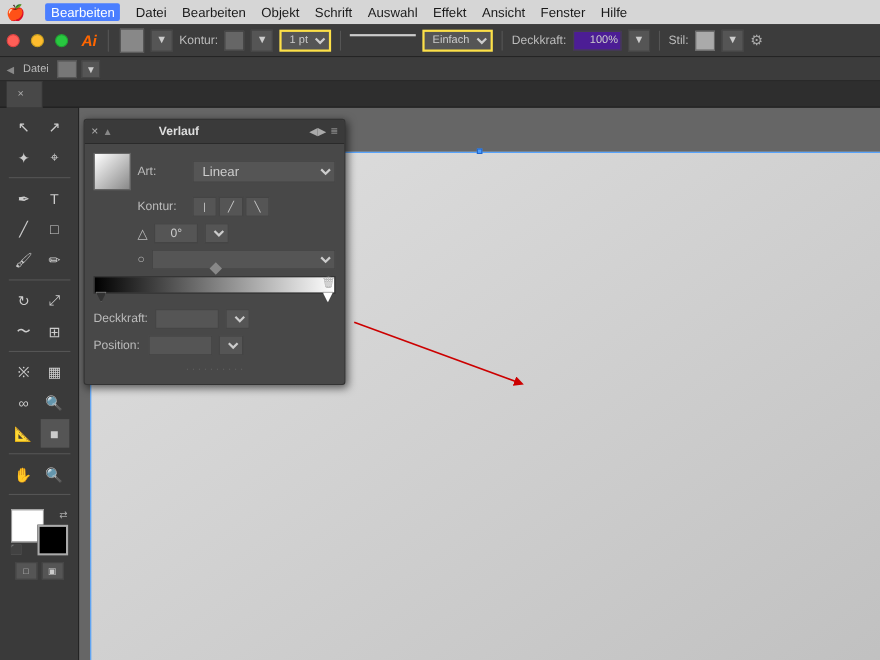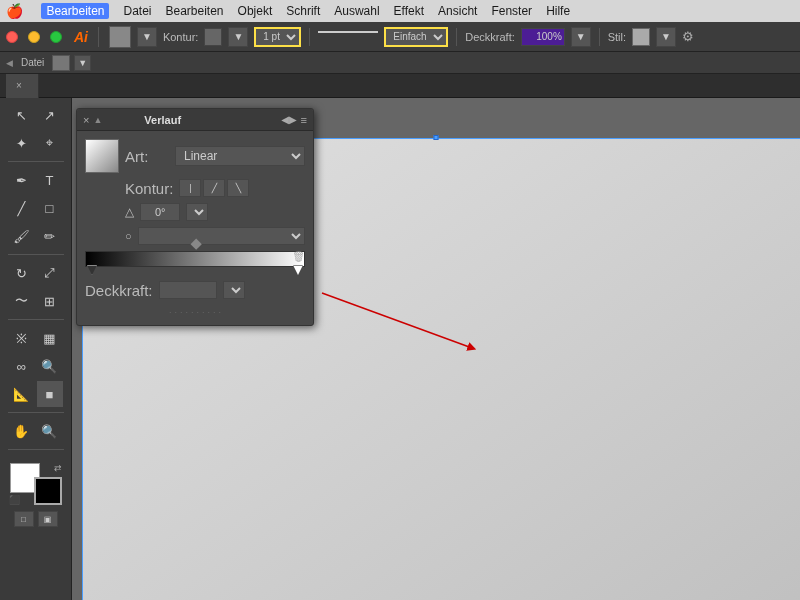--- a/index.html
+++ b/index.html
@@ -123,7 +123,7 @@
     .panel-header-icons { display: flex; gap: 4px; color: #aaa; font-size: 10px; }
     .panel-body { padding: 8px; }
     .panel-row { display: flex; align-items: center; margin-bottom: 6px; gap: 6px; }
-    .panel-label { color: #bbb; font-size: 15px; min-width: 44px; }
+    .panel-label { color: #bbb; font-size: 11px; min-width: 44px; }
     .panel-swatch-big {
       width: 34px; height: 34px; position: relative; cursor: pointer; border: 1px solid #666;
     }

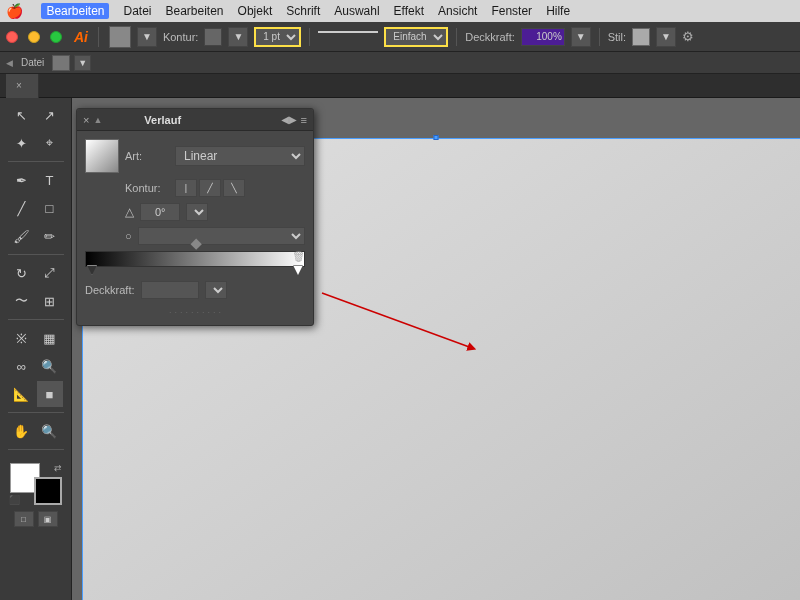--- a/index.html
+++ b/index.html
@@ -375,6 +375,11 @@
           <select class="panel-small-select"><option>▼</option></select>
         </div>
 
+        <div class="panel-row">
+          <span class="panel-label">Position:</span>
+          <input class="panel-field" type="text" style="">
+          <select class="panel-small-select"><option>▼</option></select>
+        </div>
 
         <div style="text-align:center;margin-top:4px;">
           <span style="color:#666;font-size:9px;">· · · · · · · · · ·</span>

